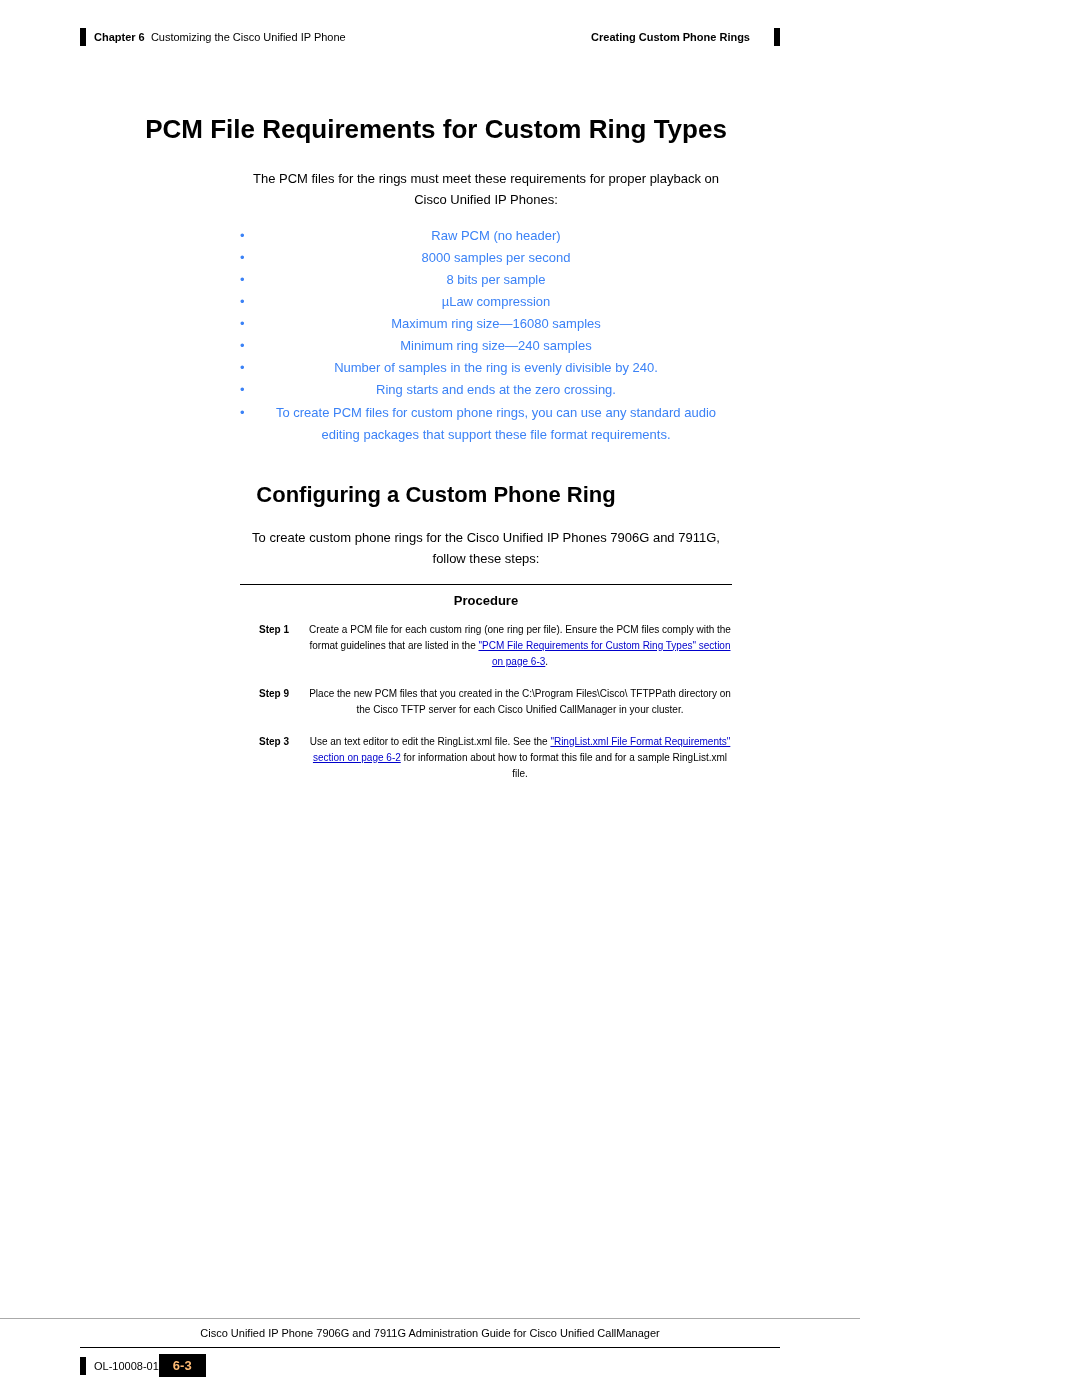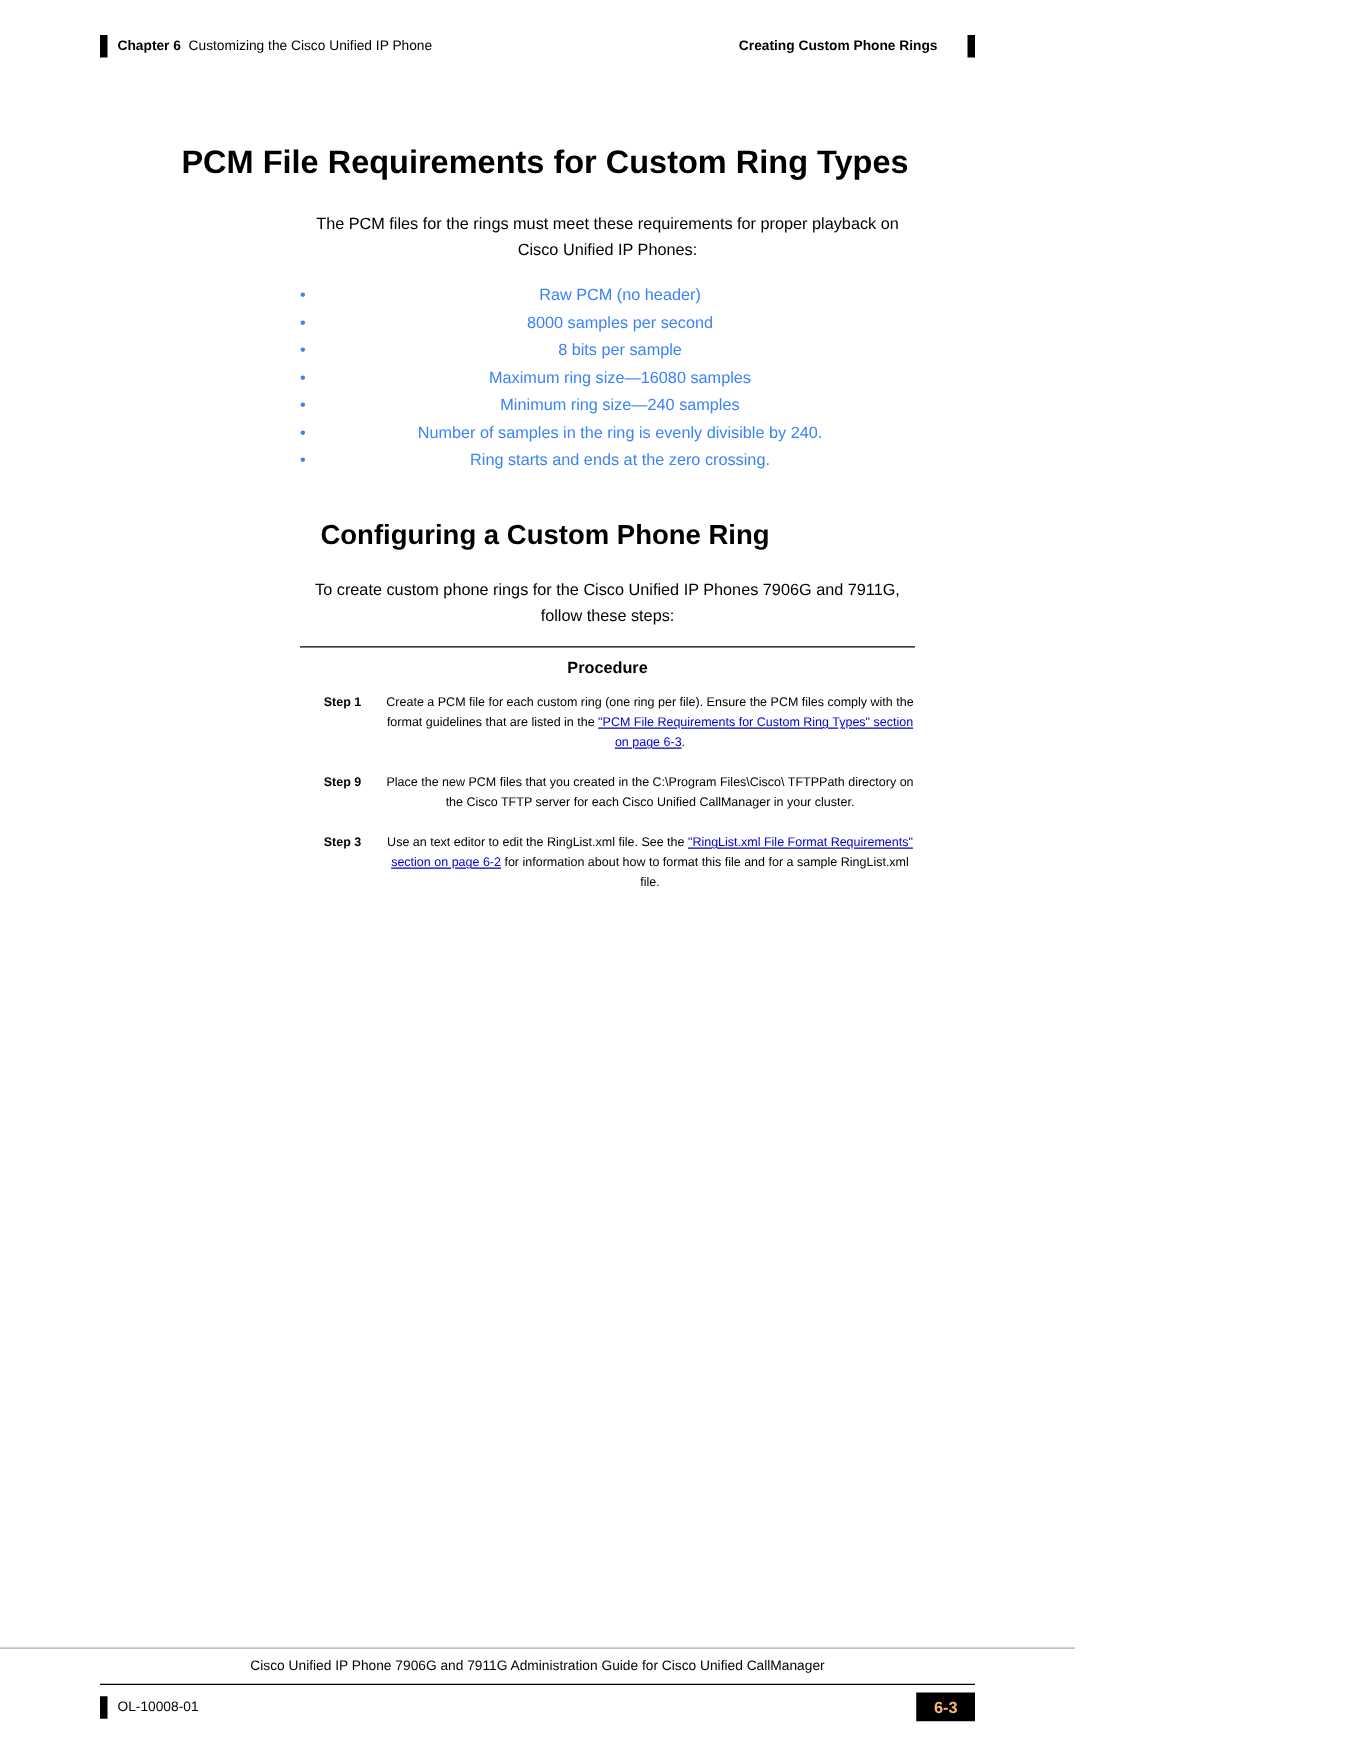--- a/index.html
+++ b/index.html
@@ -280,6 +280,7 @@
         <li><span>Raw PCM (no header)</span></li>
         <li><span>8000 samples per second</span></li>
         <li><span>8 bits per sample</span></li>
+        <li><span>µLaw compression</span></li>
         <li><span>Maximum ring size—16080 samples</span></li>
         <li><span>Minimum ring size—240 samples</span></li>
         <li><span>Number of samples in the ring is evenly divisible by 240.</span></li>

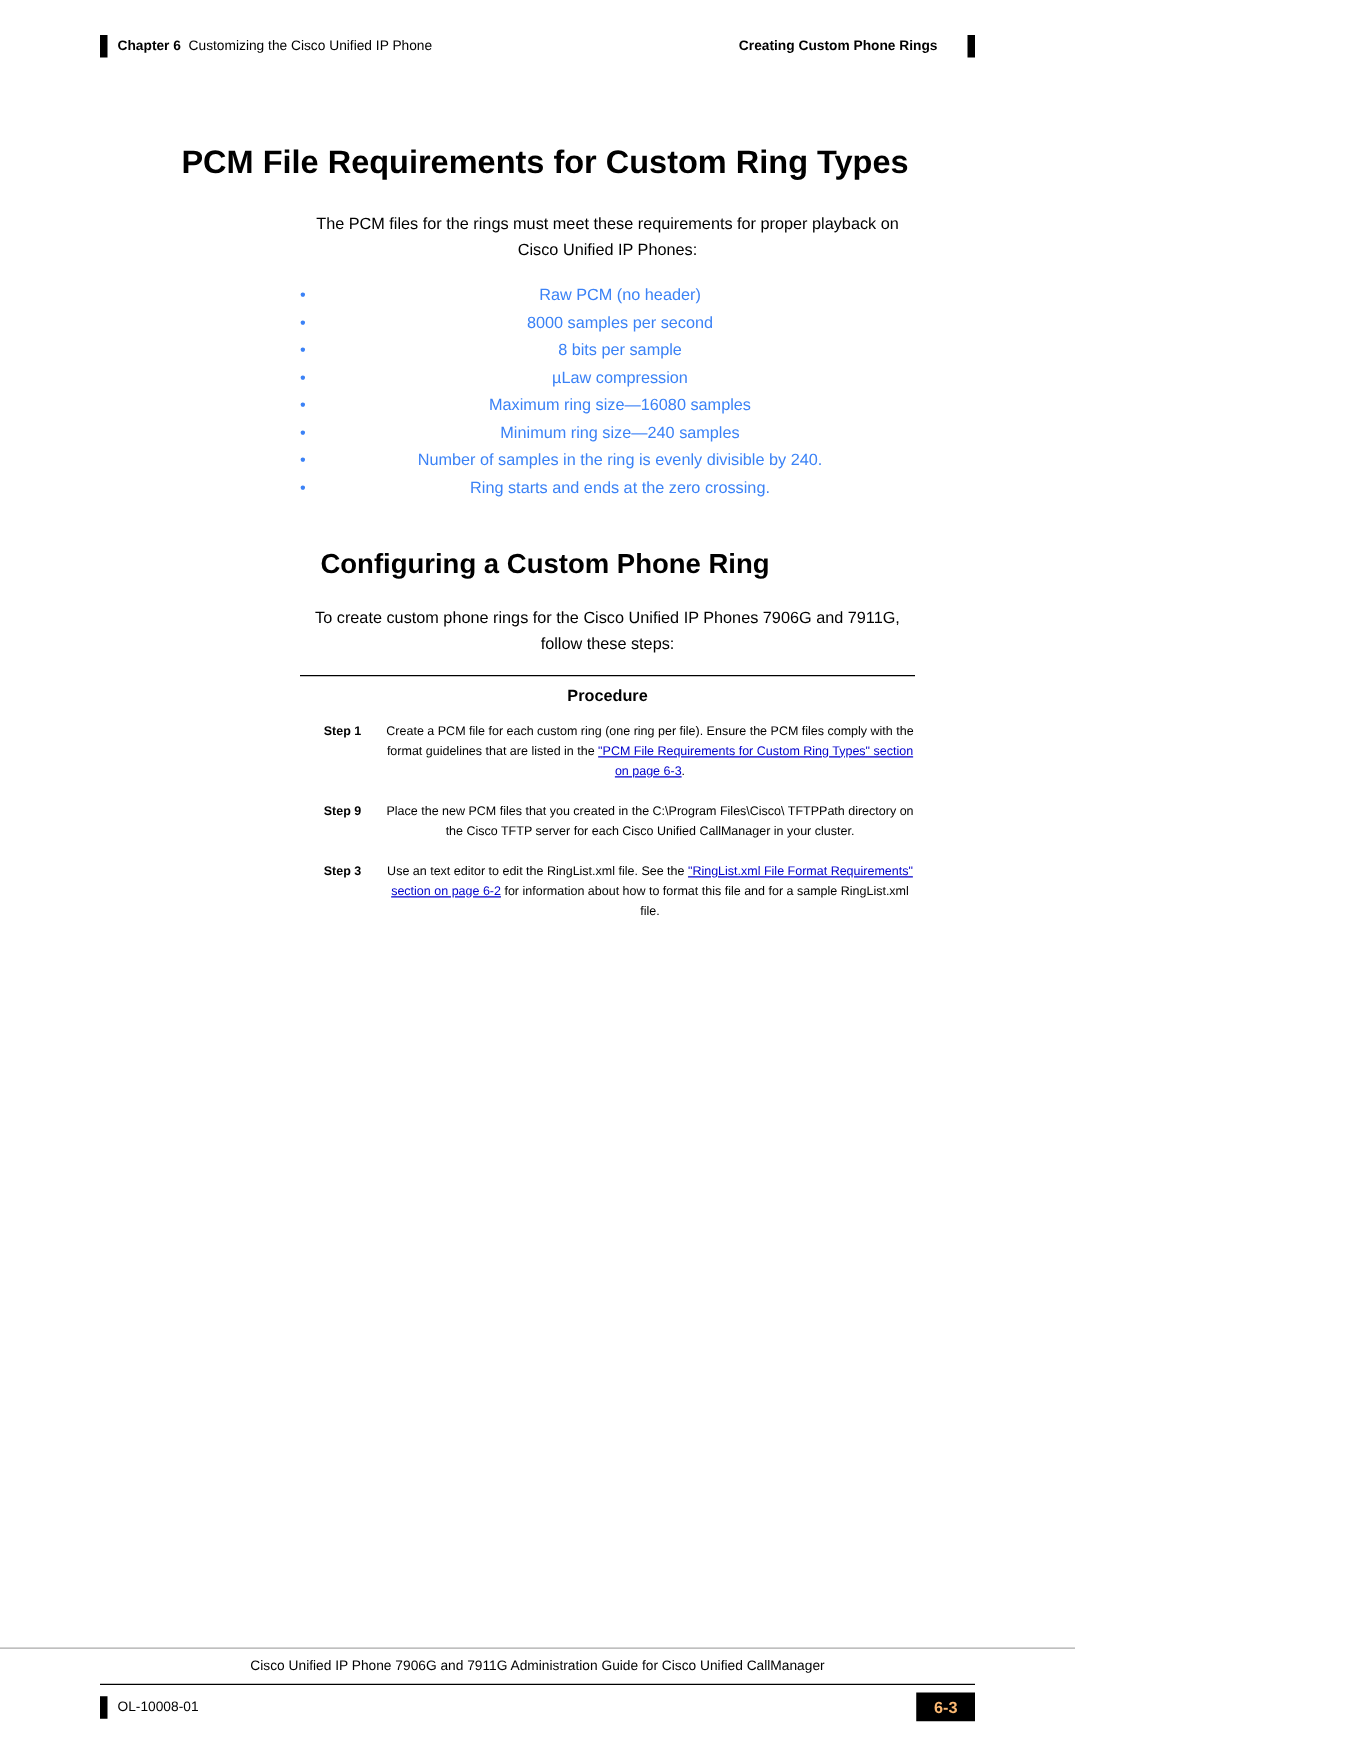--- a/index.html
+++ b/index.html
@@ -285,6 +285,7 @@
         <li><span>Minimum ring size—240 samples</span></li>
         <li><span>Number of samples in the ring is evenly divisible by 240.</span></li>
         <li><span>Ring starts and ends at the zero crossing.</span></li>
+        <li><span>To create PCM files for custom phone rings, you can use any standard audio editing packages that support these file format requirements.</span></li>
       </ul>
     </div>
 

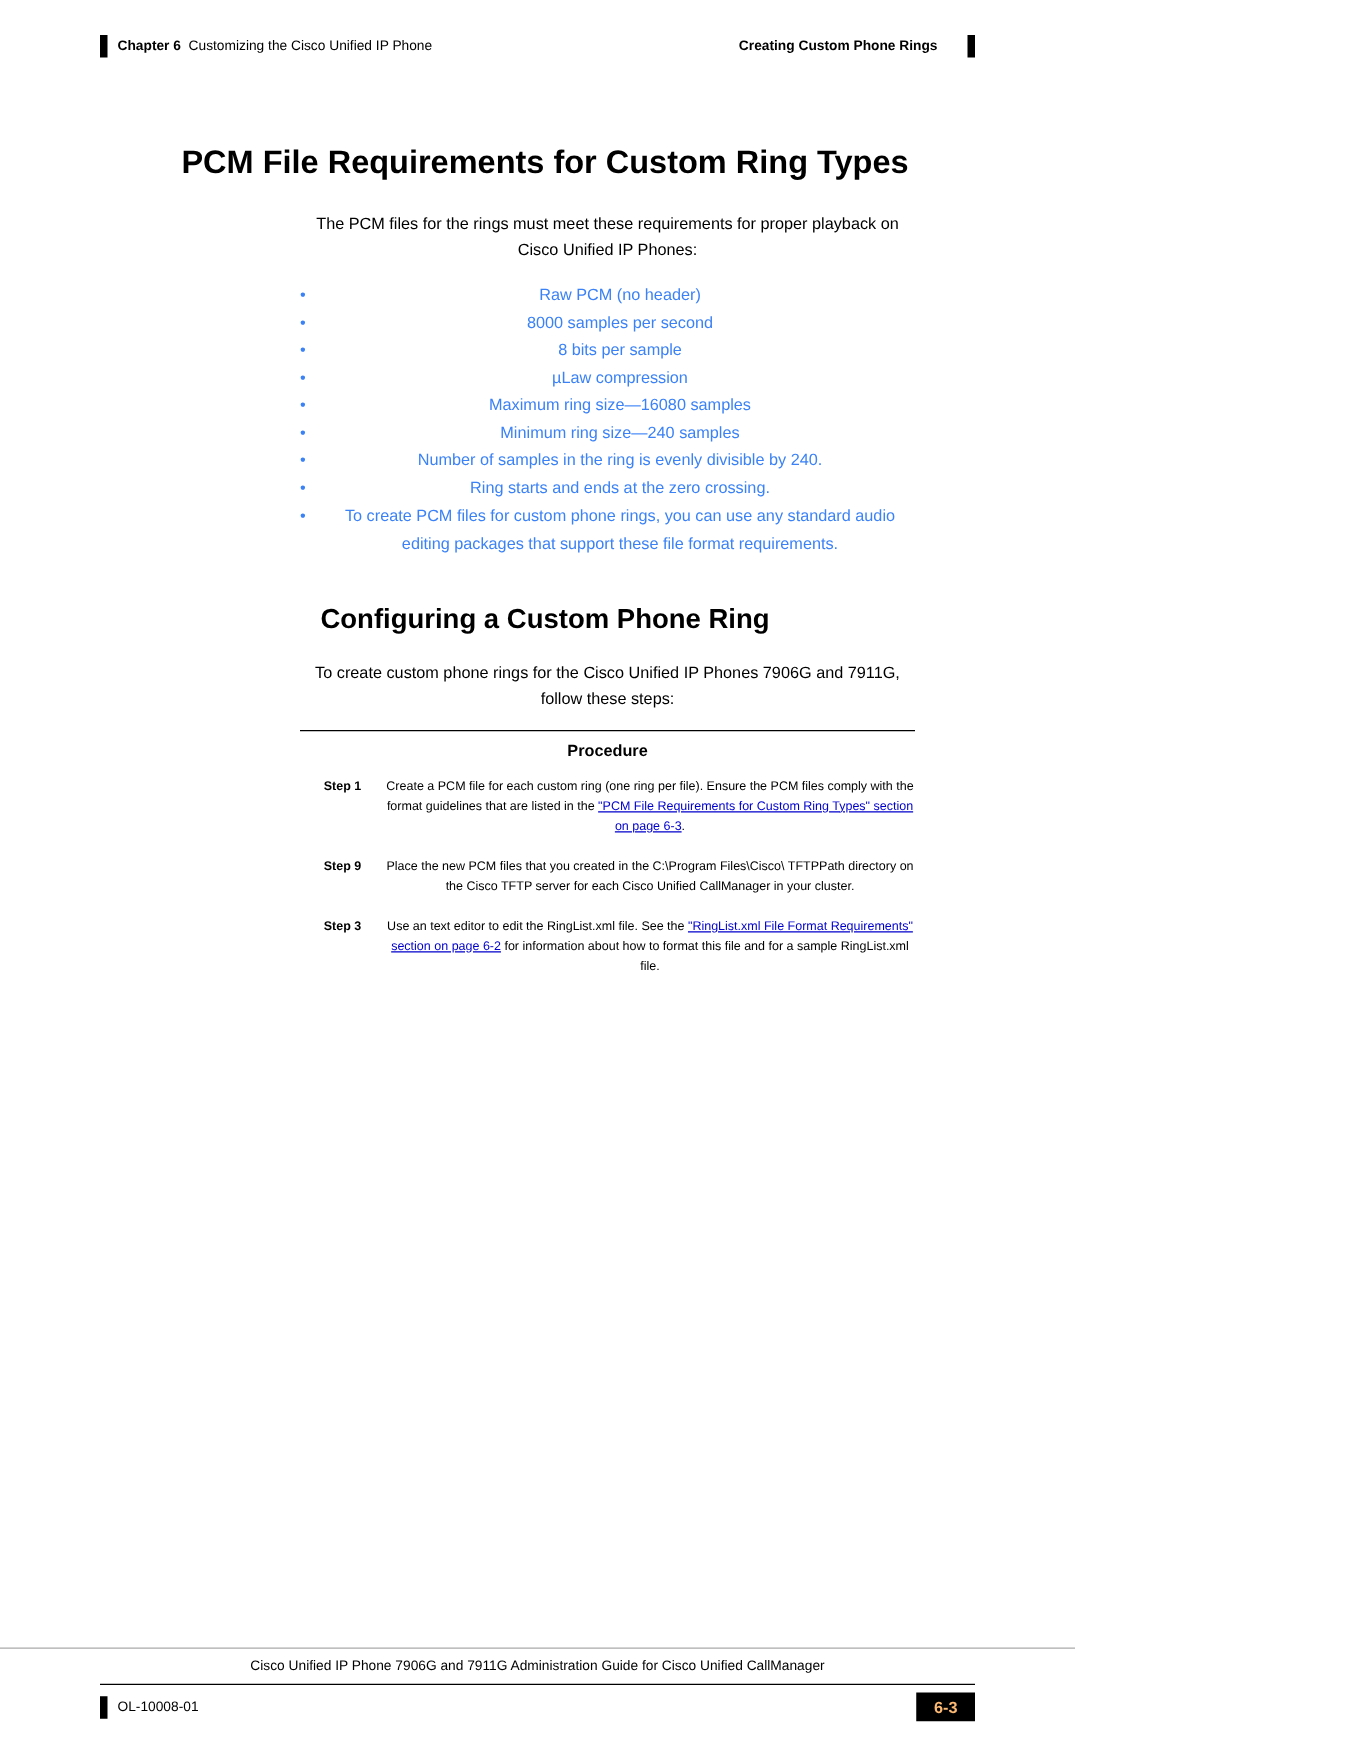--- a/index.html
+++ b/index.html
@@ -210,7 +210,6 @@
 
     .footer-bottom {
       display: flex;
-      justify-content: space-between;
       align-items: center;
       padding: 6px 80px 20px 80px;
     }

